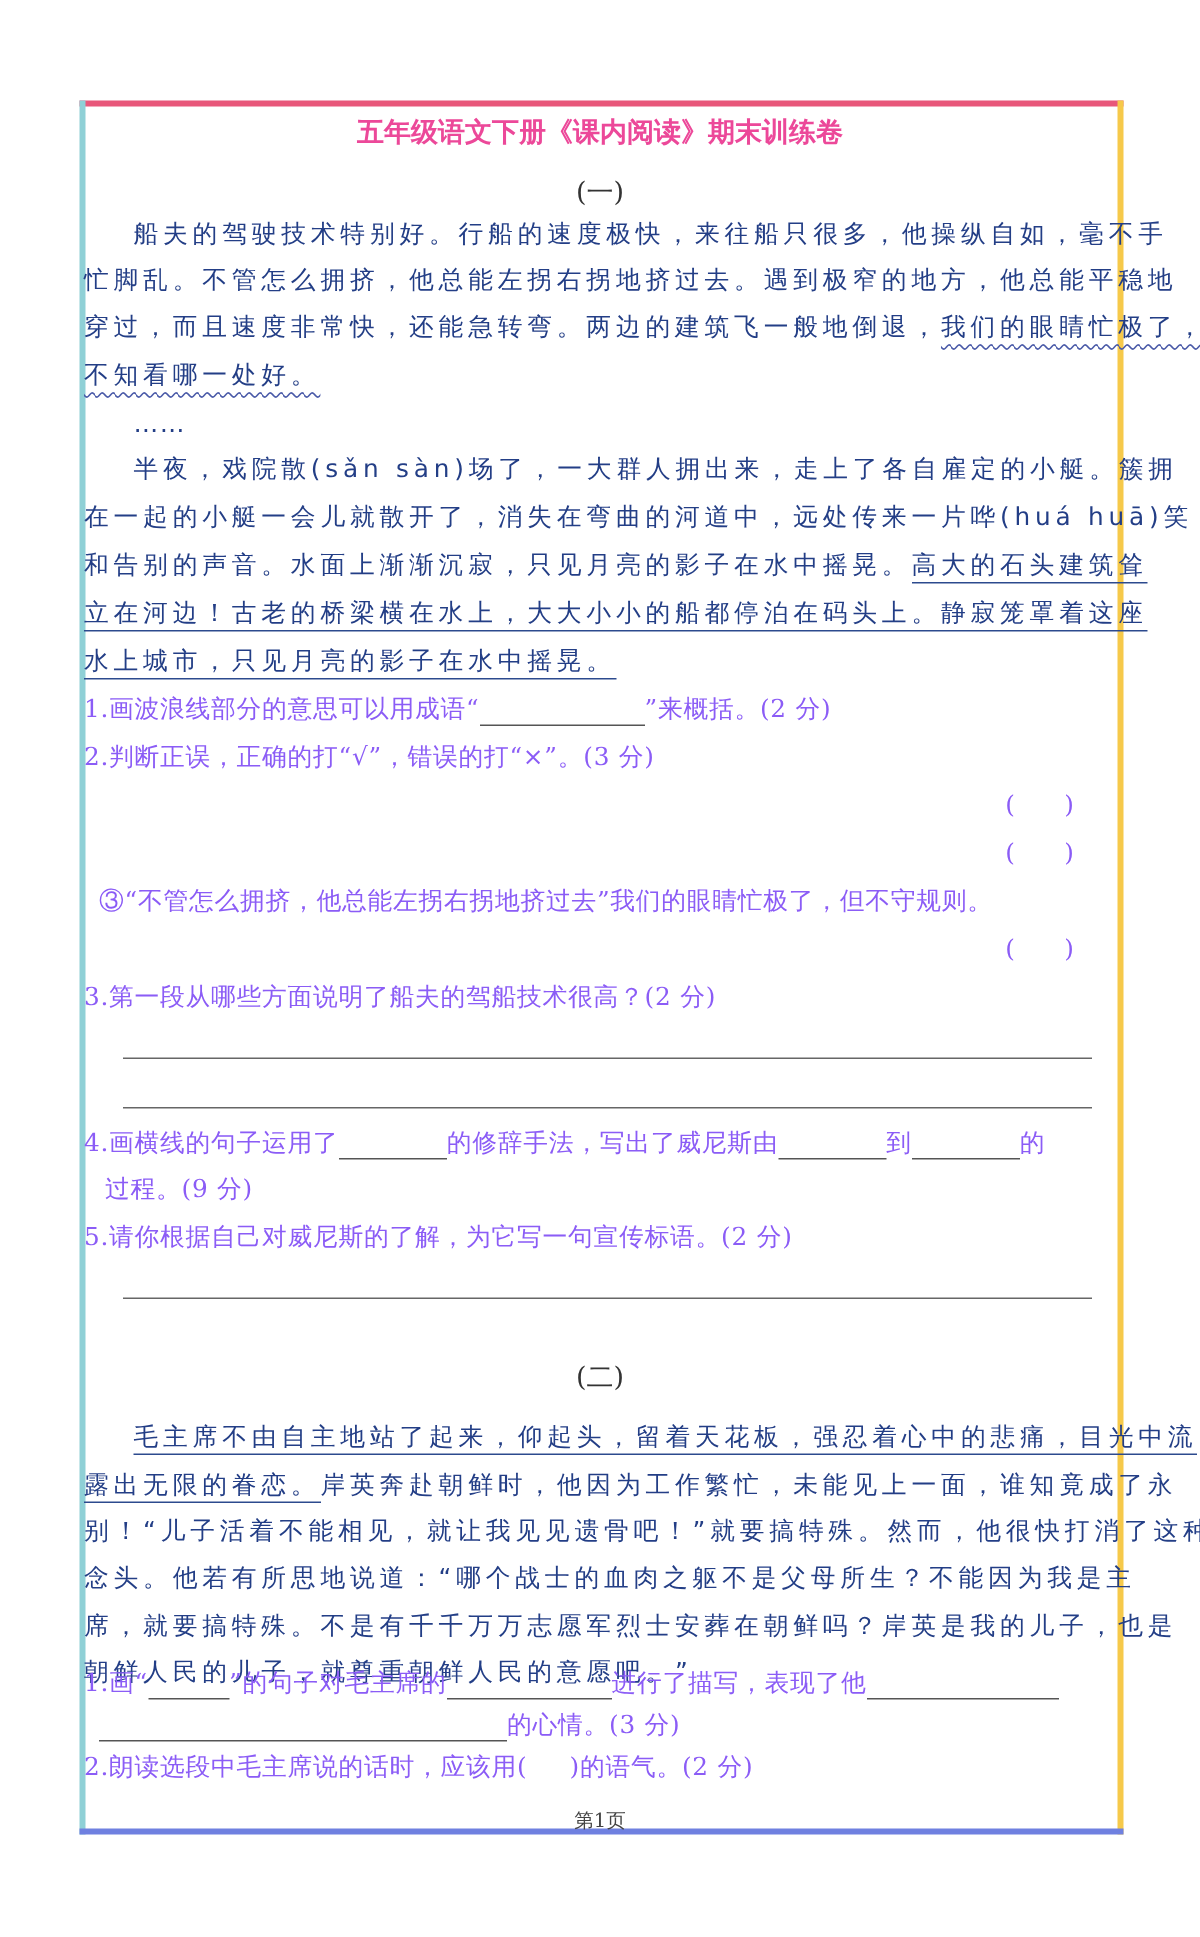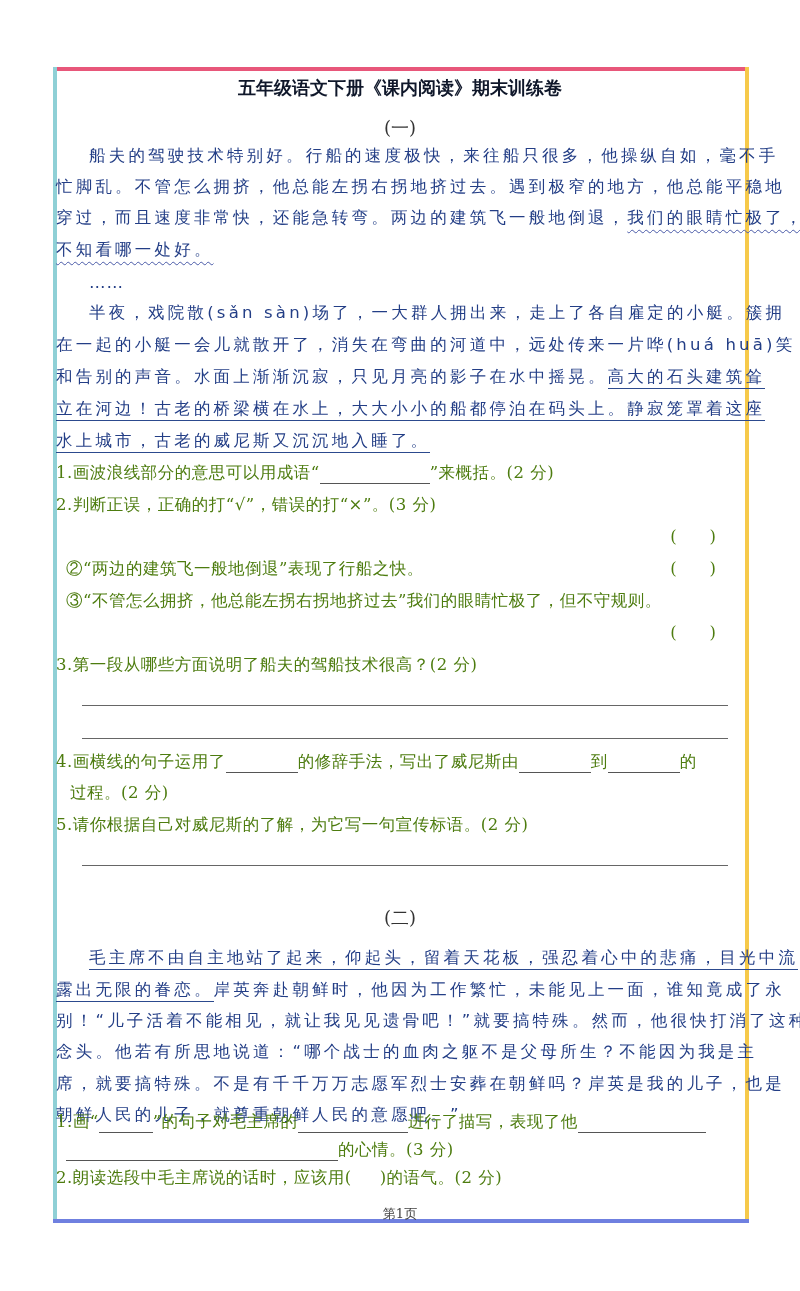--- a/index.html
+++ b/index.html
@@ -18,7 +18,7 @@
   .indent { padding-left: 33px; }
   .indent-sm { padding-left: 10px; }
 
-  .title { position: absolute; left: 0; width: 800px; top: 76px; text-align: center; font-size: 18px; font-weight: bold; color: #0f172a; font-family: "DejaVu Sans", "Liberation Sans", sans-serif; }
+  .title { position: absolute; left: 0; width: 800px; top: 76px; text-align: center; font-size: 18px; font-weight: bold; color: #ec4899; font-family: "DejaVu Sans", "Liberation Sans", sans-serif; }
   .sec { position: absolute; left: 0; width: 800px; text-align: center; font-size: 18px; color: #333; font-family: "DejaVu Serif", "Liberation Serif", serif; }
 
   .wavy { text-decoration: underline wavy #4a5aa8; text-decoration-thickness: 1px; text-underline-offset: 6px; }

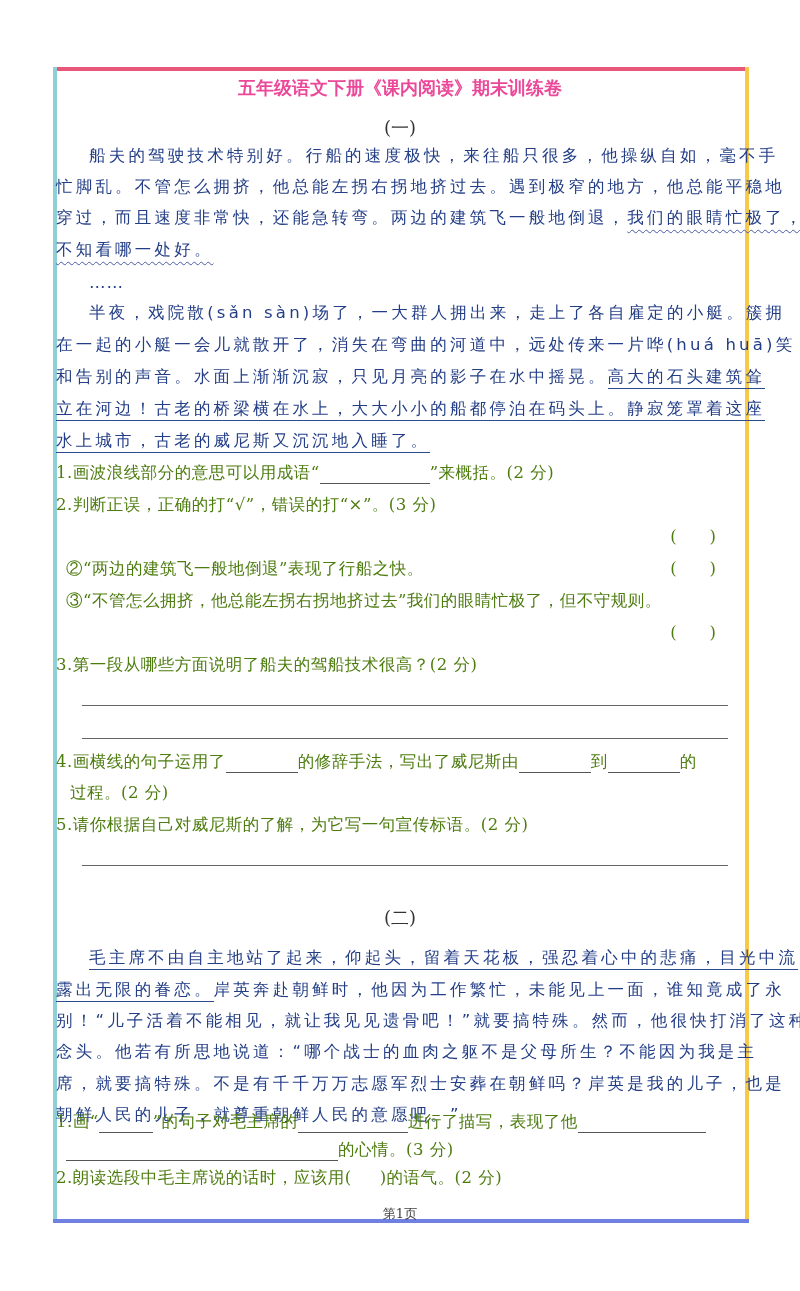--- a/index.html
+++ b/index.html
@@ -56,7 +56,7 @@
 <div class="line passage" style="top:334px;">在一起的小艇一会儿就散开了，消失在弯曲的河道中，远处传来一片哗(huá  huā)笑</div>
 <div class="line passage" style="top:366px;"><span>和告别的声音。水面上渐渐沉寂，只见月亮的影子在水中摇晃。</span><span class="straight">高大的石头建筑耸</span></div>
 <div class="line passage" style="top:398px;"><span class="straight">立在河边！古老的桥梁横在水上，大大小小的船都停泊在码头上。静寂笼罩着这座</span></div>
-<div class="line passage" style="top:430px;"><span class="straight">水上城市，古老的威尼斯又沉沉地入睡了。</span></div>
+<div class="line passage" style="top:430px;"><span class="straight">水上城市，只见月亮的影子在水中摇晃。</span></div>
 
 <div class="line question" style="top:462px;"><span>1.画波浪线部分的意思可以用成语“</span><span class="blank" style="width:110px;"></span><span>”来概括。(2 分)</span></div>
 

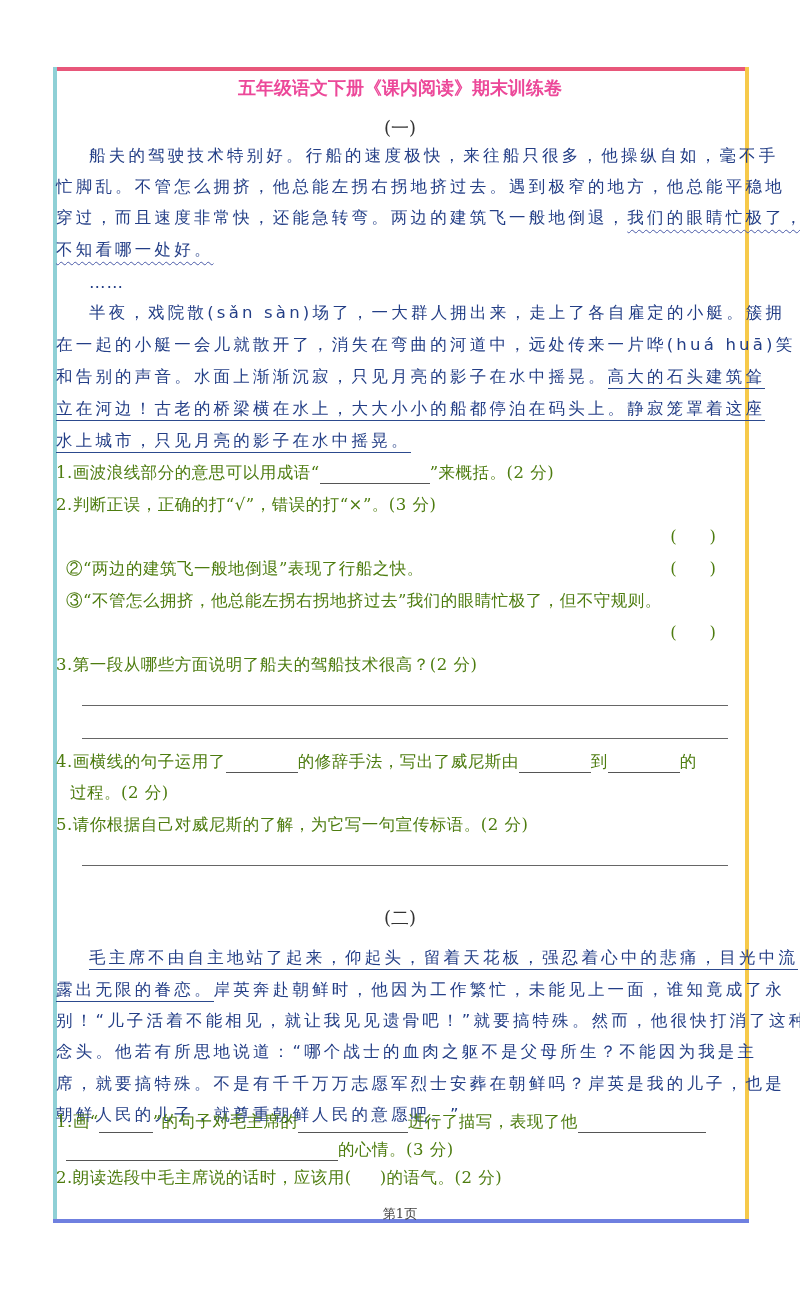--- a/index.html
+++ b/index.html
@@ -14,7 +14,7 @@
 
   .line { position: absolute; left: 56px; width: 660px; font-size: 16.5px; white-space: nowrap; line-height: 22px; }
   .passage { color: #233e86; letter-spacing: 3.2px; font-family: "DejaVu Sans", "Liberation Sans", sans-serif; }
-  .question { color: #4d7c0f; font-family: "DejaVu Serif", "Liberation Serif", serif; letter-spacing: 0.5px; }
+  .question { color: #8b5cf6; font-family: "DejaVu Serif", "Liberation Serif", serif; letter-spacing: 0.5px; }
   .indent { padding-left: 33px; }
   .indent-sm { padding-left: 10px; }
 

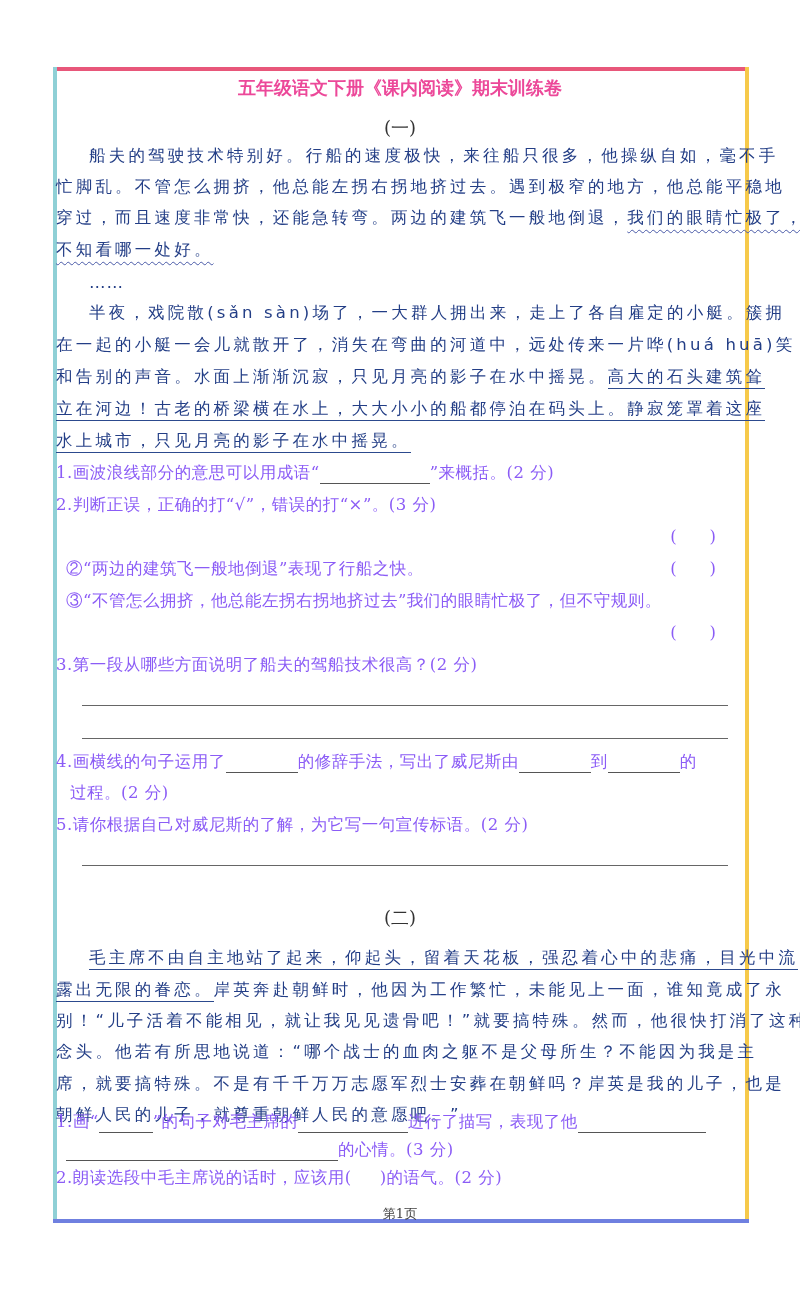--- a/index.html
+++ b/index.html
@@ -63,7 +63,7 @@
 <div class="line question" style="top:494px;">2.判断正误，正确的打“√”，错误的打“×”。(3 分)</div>
 
 <div class="line question indent-sm" style="top:526px;"><span class="paren">(　　)</span></div>
-<div class="line question indent-sm" style="top:558px;"><span>②“两边的建筑飞一般地倒退”表现了行船之快。</span><span class="paren">(　　)</span></div>
+<div class="line question indent-sm" style="top:558px;"><span class="paren">(　　)</span></div>
 <div class="line question indent-sm" style="top:590px;">③“不管怎么拥挤，他总能左拐右拐地挤过去”我们的眼睛忙极了，但不守规则。</div>
 <div class="line question" style="top:622px;">
     <span class="paren">(　　)</span>

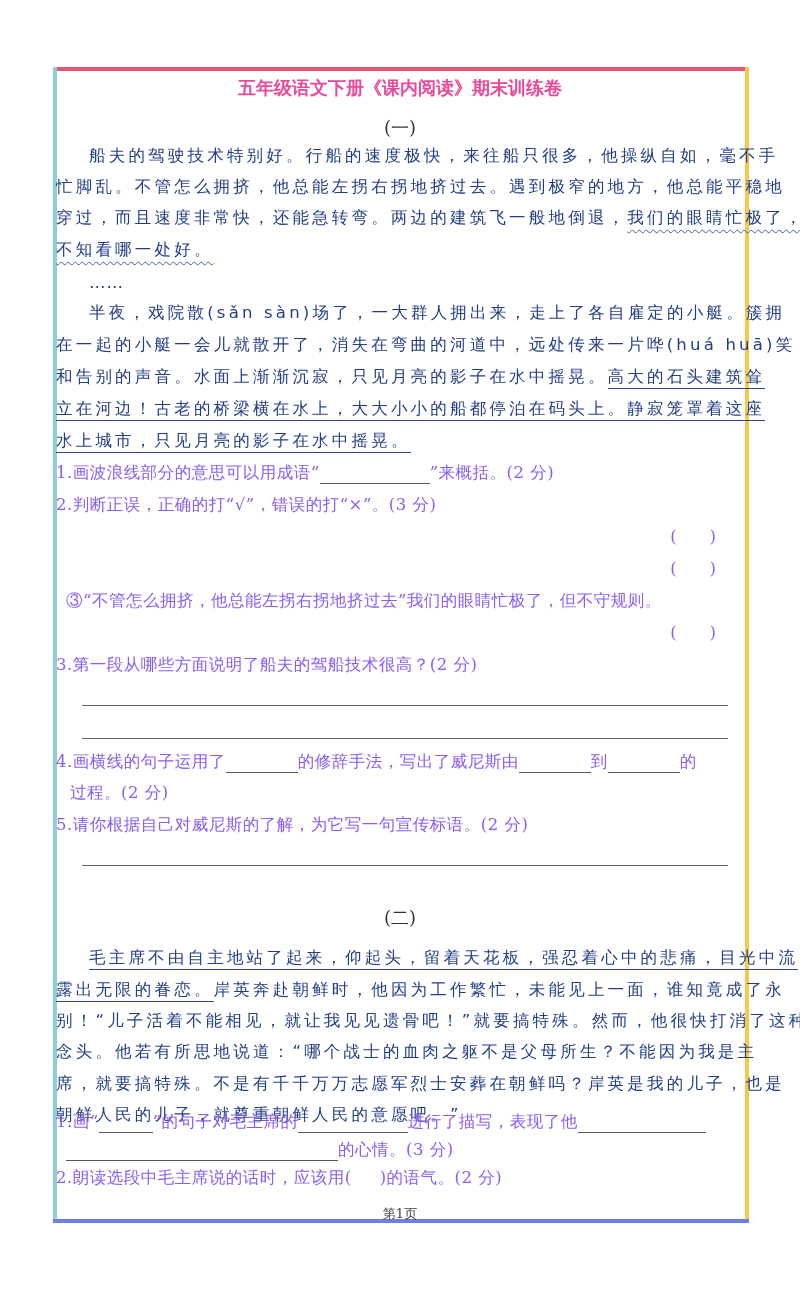--- a/index.html
+++ b/index.html
@@ -74,7 +74,7 @@
 <div class="ans-line" style="top:738px;"></div>
 
 <div class="line question" style="top:751px;"><span>4.画横线的句子运用了</span><span class="blank" style="width:72px;"></span><span>的修辞手法，写出了威尼斯由</span><span class="blank" style="width:72px;"></span><span>到</span><span class="blank" style="width:72px;"></span><span>的</span></div>
-<div class="line question" style="top:782px; padding-left:14px;">过程。(2 分)</div>
+<div class="line question" style="top:782px; padding-left:14px;">过程。(9 分)</div>
 
 <div class="line question" style="top:814px;">5.请你根据自己对威尼斯的了解，为它写一句宣传标语。(2 分)</div>
 <div class="ans-line" style="top:865px;"></div>

